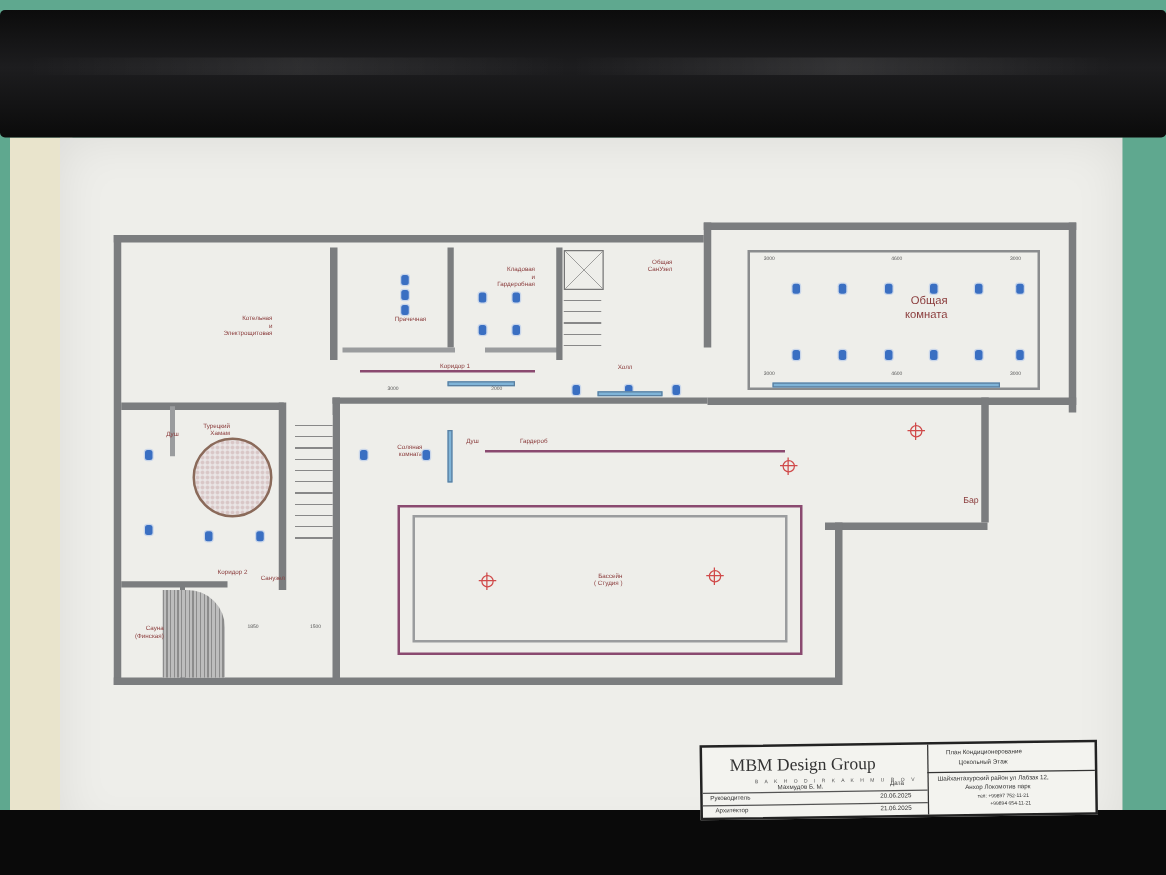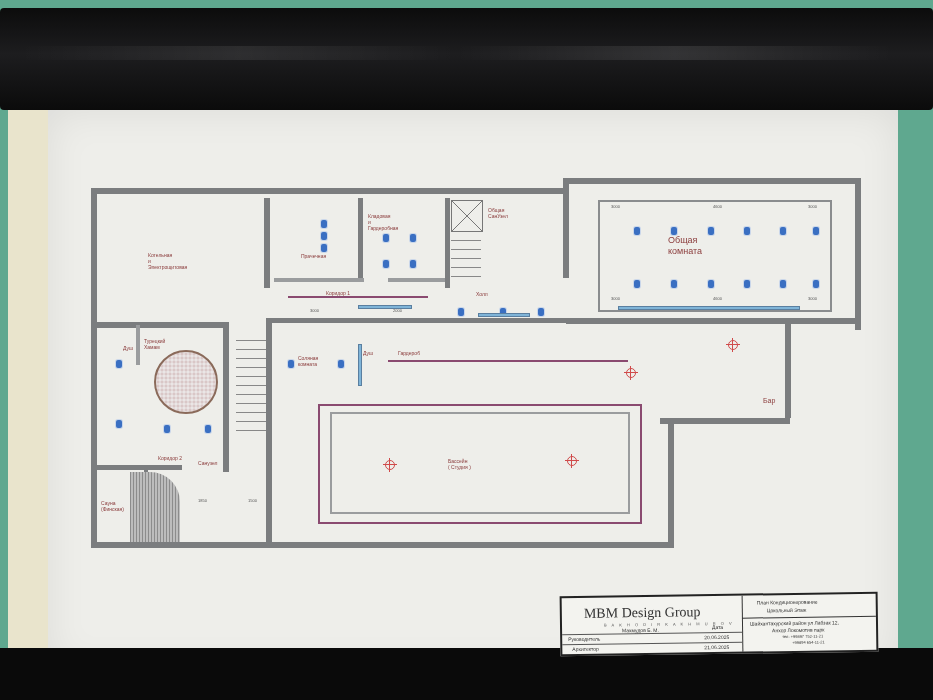--- a/index.html
+++ b/index.html
@@ -12,7 +12,7 @@
   .paper{left:48px;top:110px;width:850px;height:560px;background:#eeeeea;box-shadow:inset 0 0 40px rgba(0,0,0,0.08);}
   .wall{position:absolute;background:#7b7d7f;}
   .wall.light{background:#9a9c9e;}
-  .room-label{position:absolute;font-size:5px;color:#8a3b3b;text-align:left;line-height:6px;}
+  .room-label{position:absolute;font-size:5px;color:#8a3b3b;text-align:right;line-height:6px;}
   .room-label.big{font-size:9px;line-height:11px;color:#8a3b3b;}
   .dim{position:absolute;font-size:4px;color:#555;}
   .fan{position:absolute;width:6px;height:8px;background:#3a6fc2;border-radius:2px;box-shadow:0 0 0 1px #c9d6ea;}

